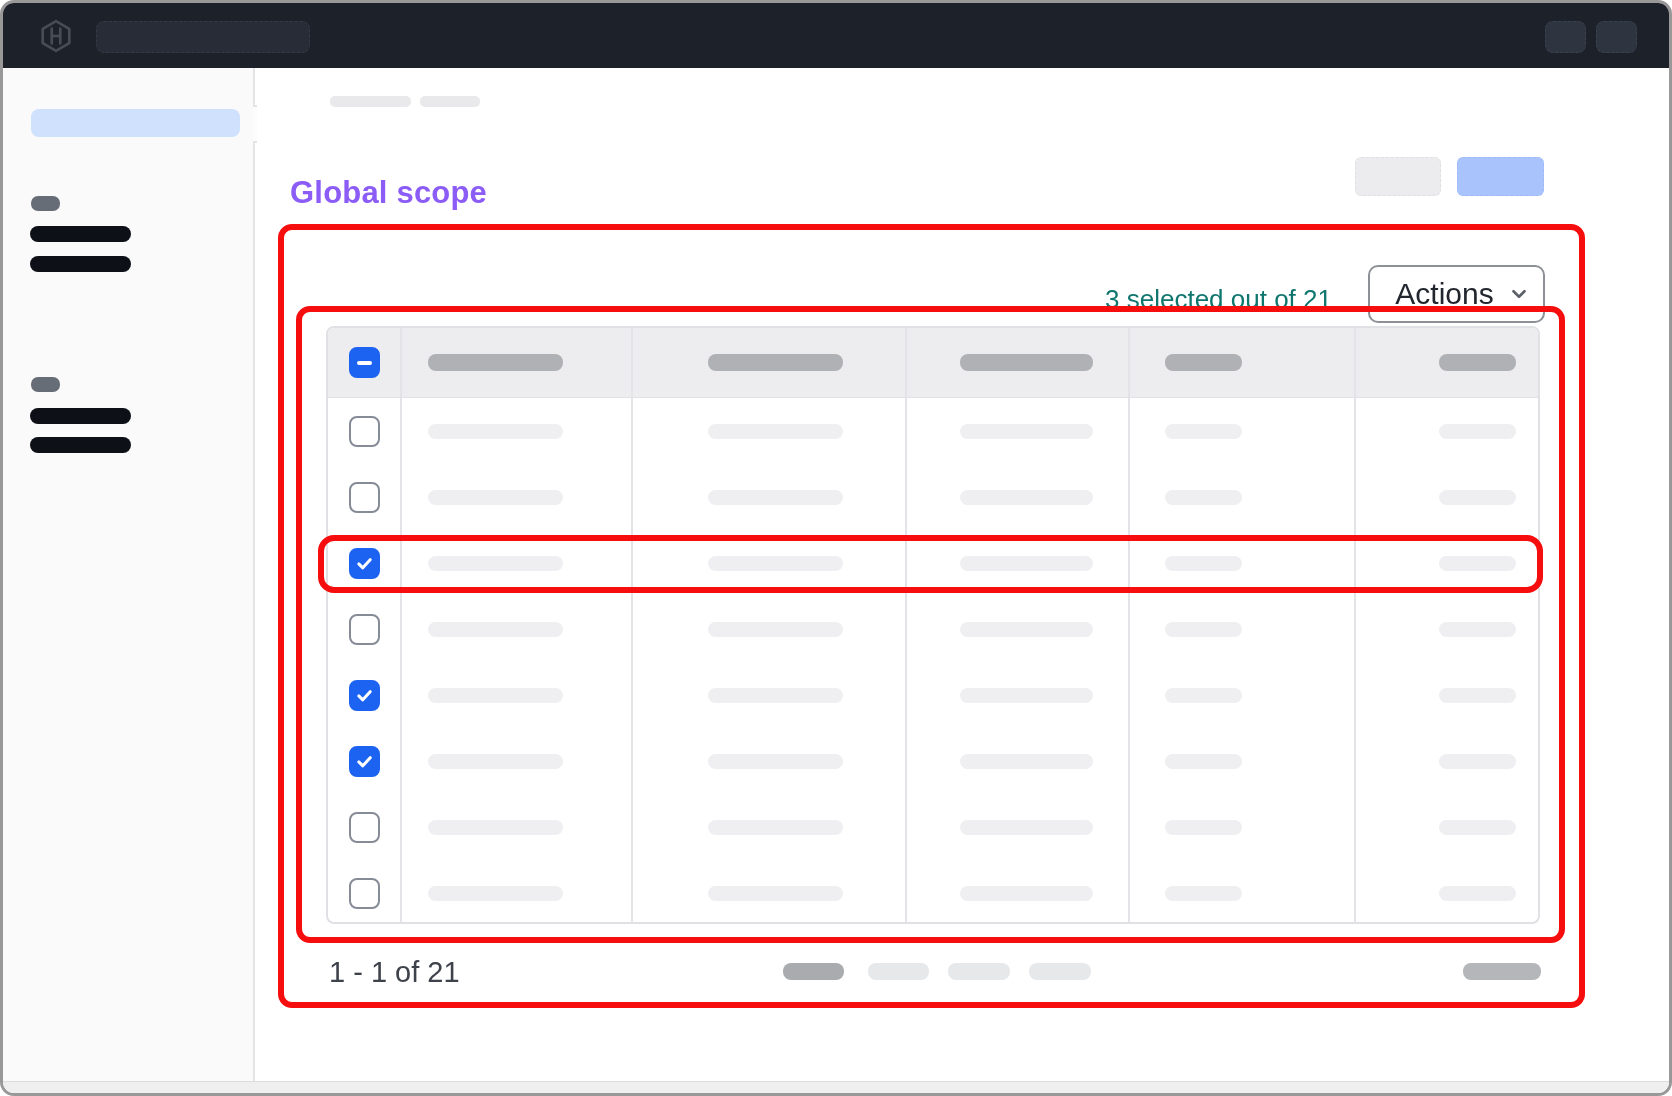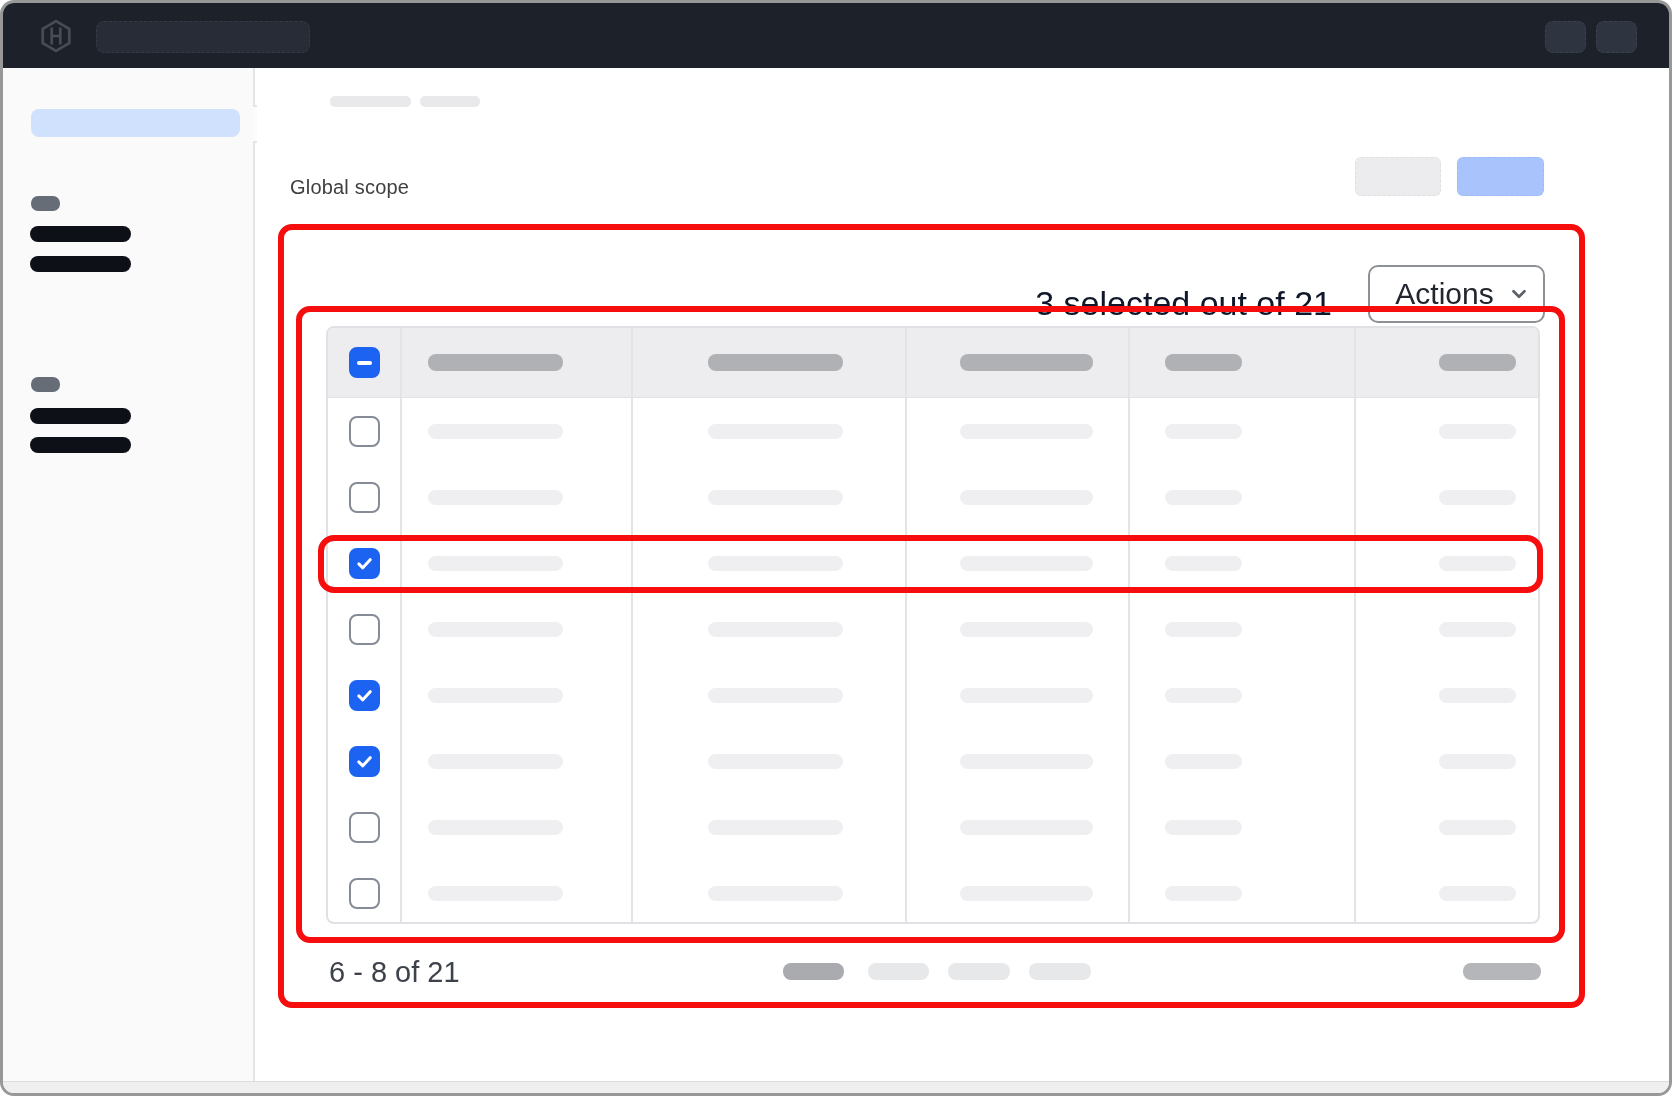--- a/index.html
+++ b/index.html
@@ -31,7 +31,7 @@
   .btn-skel.gray{left:1352px;width:86px;background:#ececee;border:1px dashed #e0e0e3;}
   .btn-skel.blue{left:1454px;width:87px;background:#a9c4fc;border:1px dashed #9cbafa;}
   
-  .ann-label{position:absolute;font-weight:normal;font-size:20px;line-height:1;color:#404040;z-index:9;letter-spacing:.2px;}
+  .ann-label{position:absolute;font-weight:bold;font-size:31px;line-height:1;color:#8b5cf6;z-index:9;letter-spacing:.2px;}
   .lbl-global{left:287px;top:174px;}
   .lbl-page{left:315px;top:257px;}
   .lbl-row{left:418px;top:487px;}

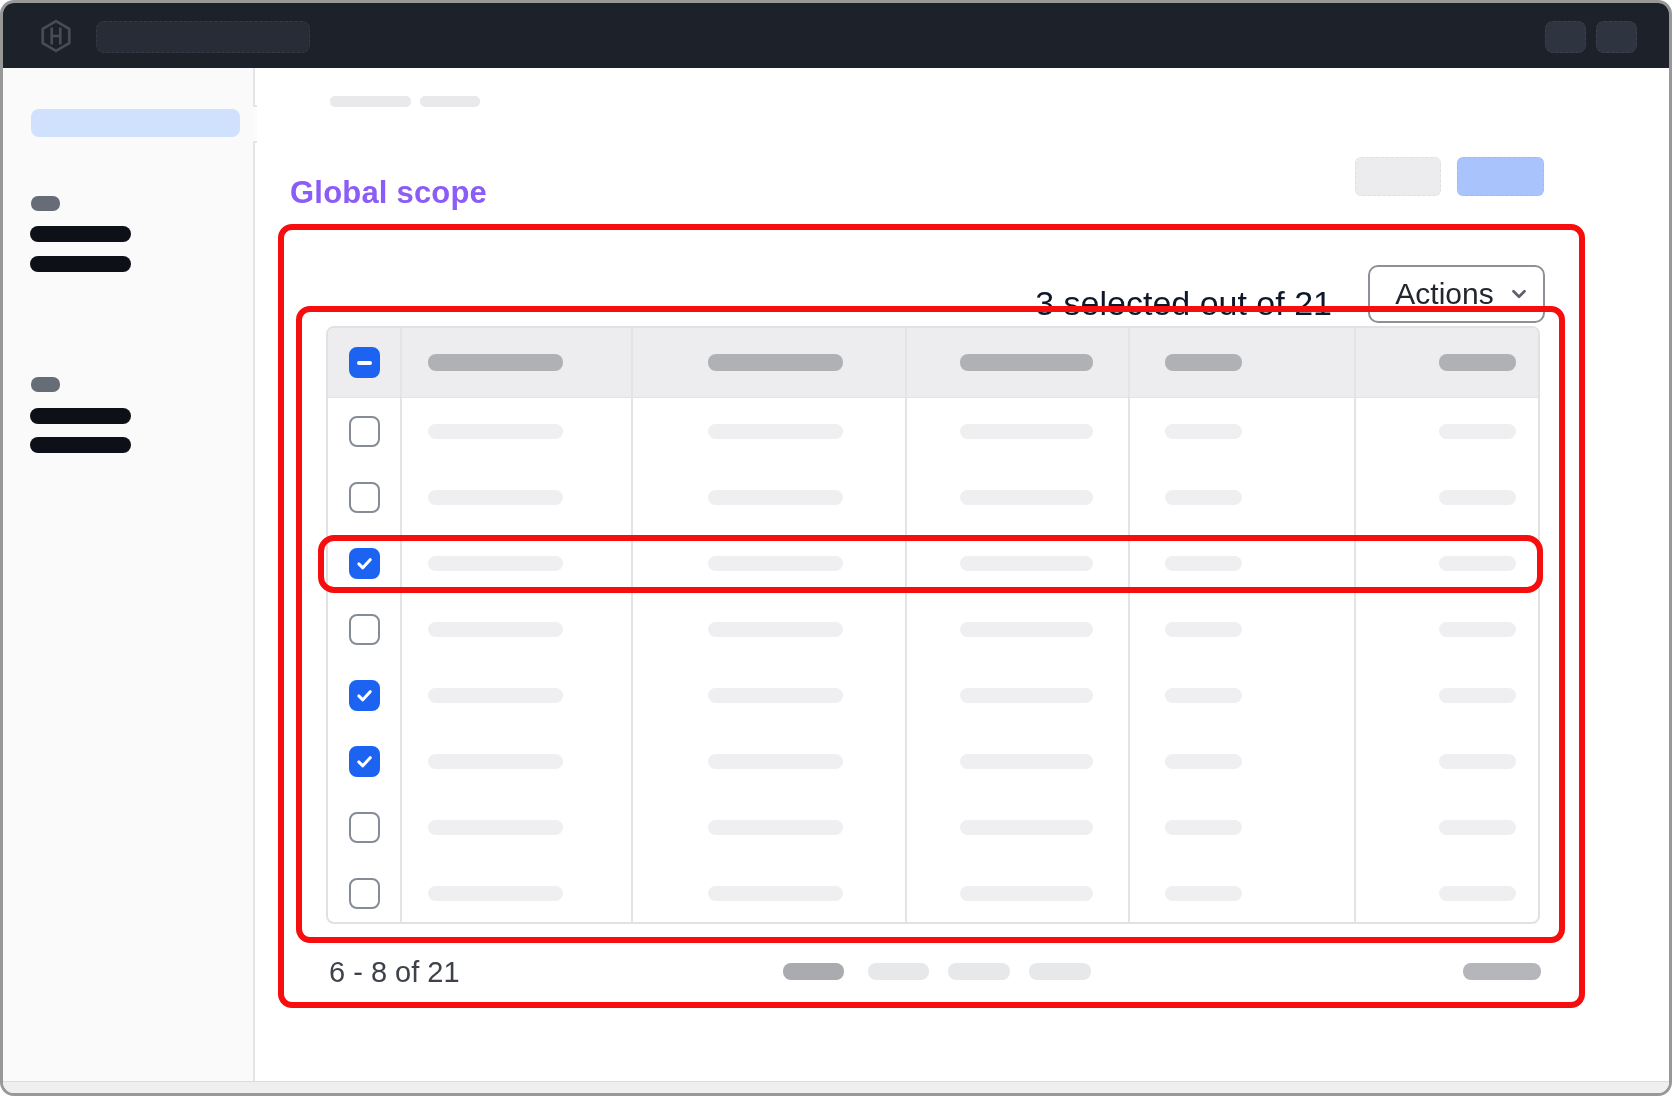--- a/index.html
+++ b/index.html
@@ -40,7 +40,7 @@
   .box-page{left:293px;top:303px;width:1269px;height:637px;}
   .box-row{left:315px;top:532px;width:1225px;height:58px;border-radius:16px;}
   
-  .sel-summary{position:absolute;top:281px;left:986px;width:343px;text-align:right;font-size:34px;color:#0f172a;}
+  .sel-summary{position:absolute;top:281px;left:986px;width:343px;text-align:right;font-size:26px;color:#0f766e;}
   .actions-btn{position:absolute;left:1365px;top:262px;width:177px;height:58px;border:2px solid #8d9197;border-radius:10px;
     background:#fff;display:flex;align-items:center;justify-content:center;gap:14px;cursor:pointer;padding-left:12px;}
   .actions-btn span{font-size:30px;color:#22262e;}

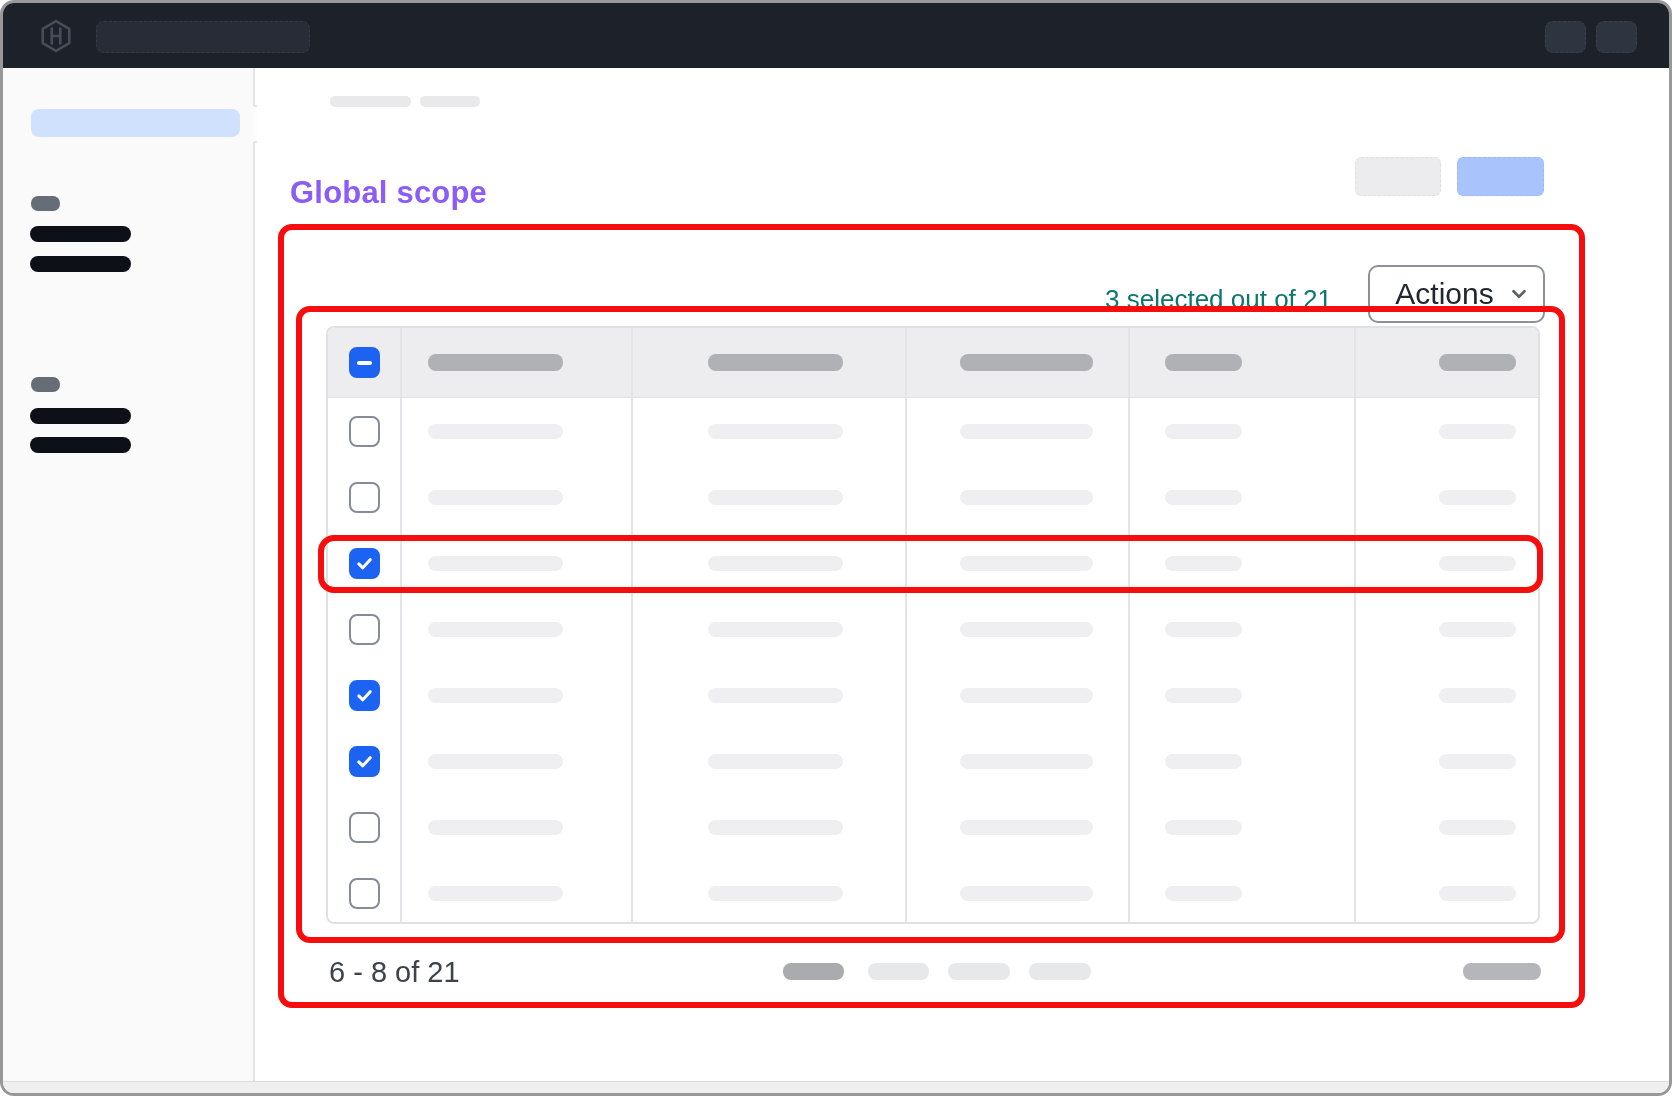--- a/index.html
+++ b/index.html
@@ -324,7 +324,7 @@
   <div class="ann-box box-page"></div>
   <div class="ann-box box-row"></div>
 
-  <div class="range-text">6 - 8 of 21</div>
+  <div class="range-text">1 - 1 of 21</div>
   <div class="pg-pill pg-1"></div>
   <div class="pg-pill pg-2"></div>
   <div class="pg-pill pg-3"></div>

